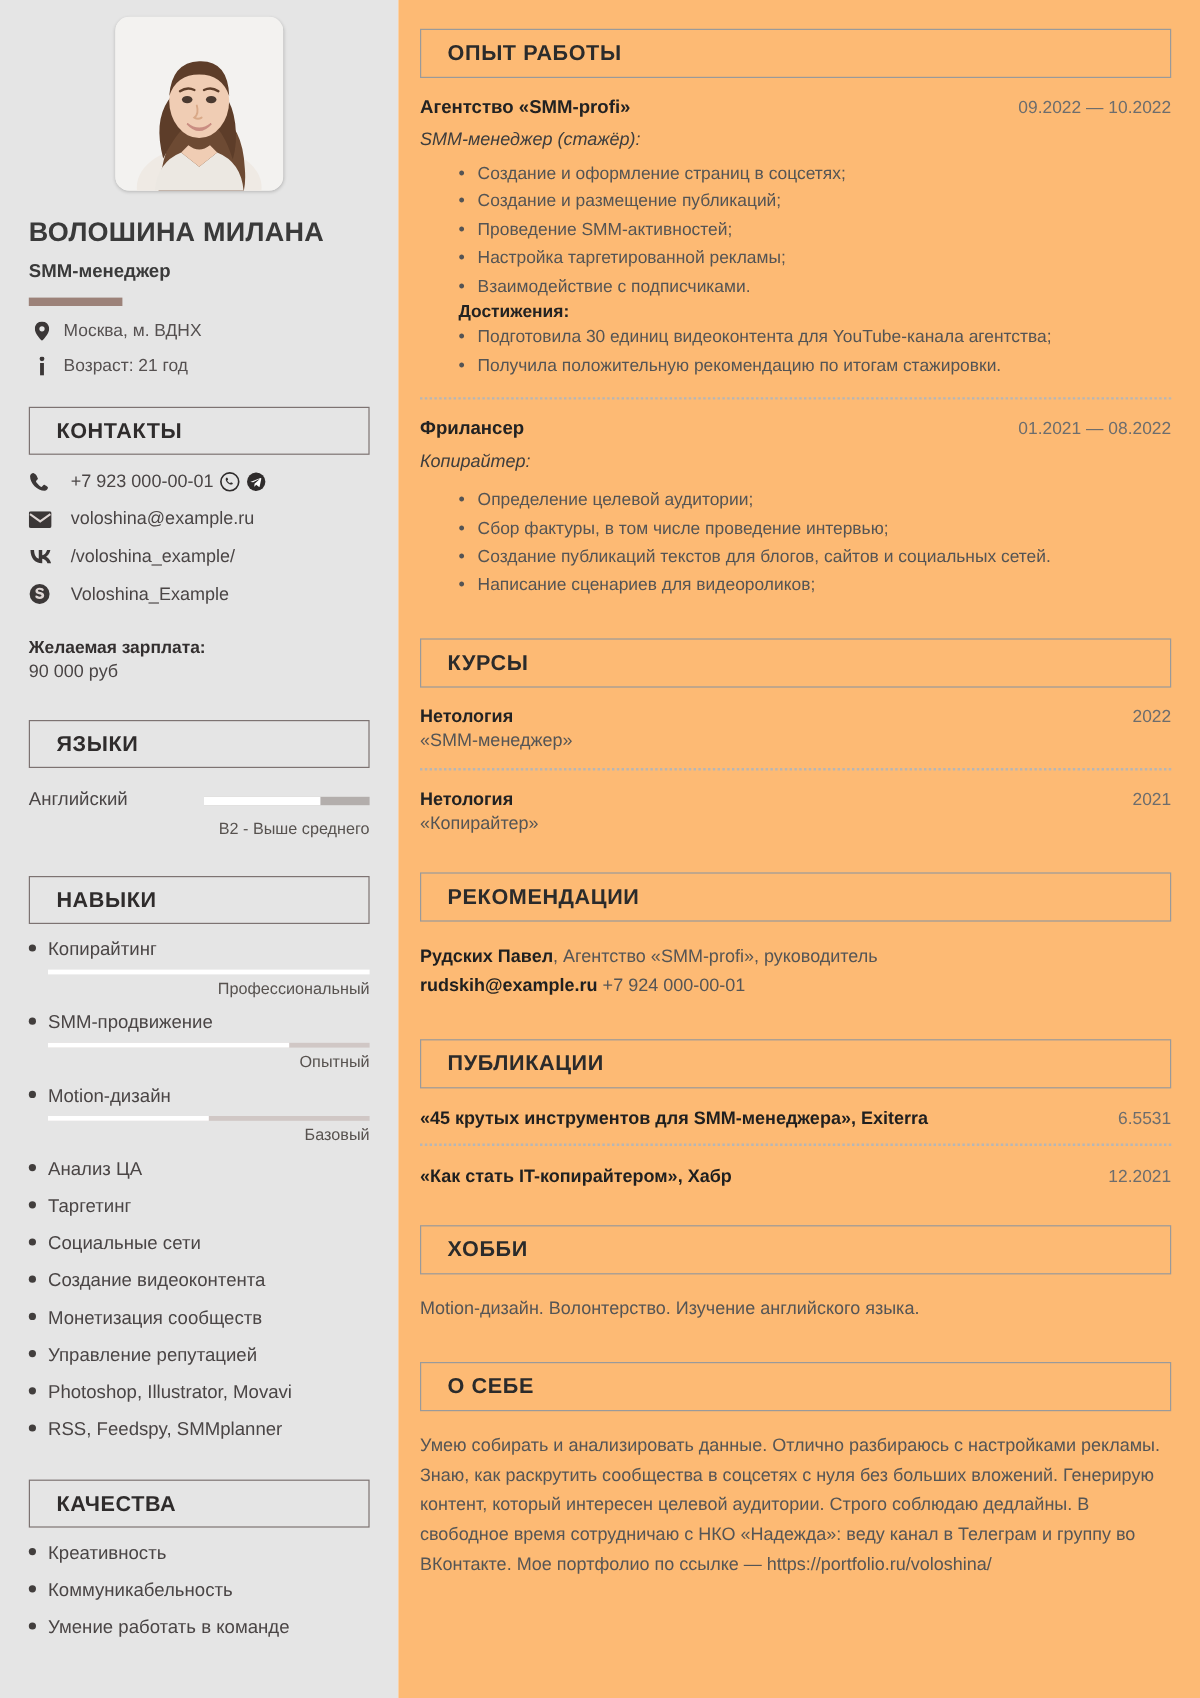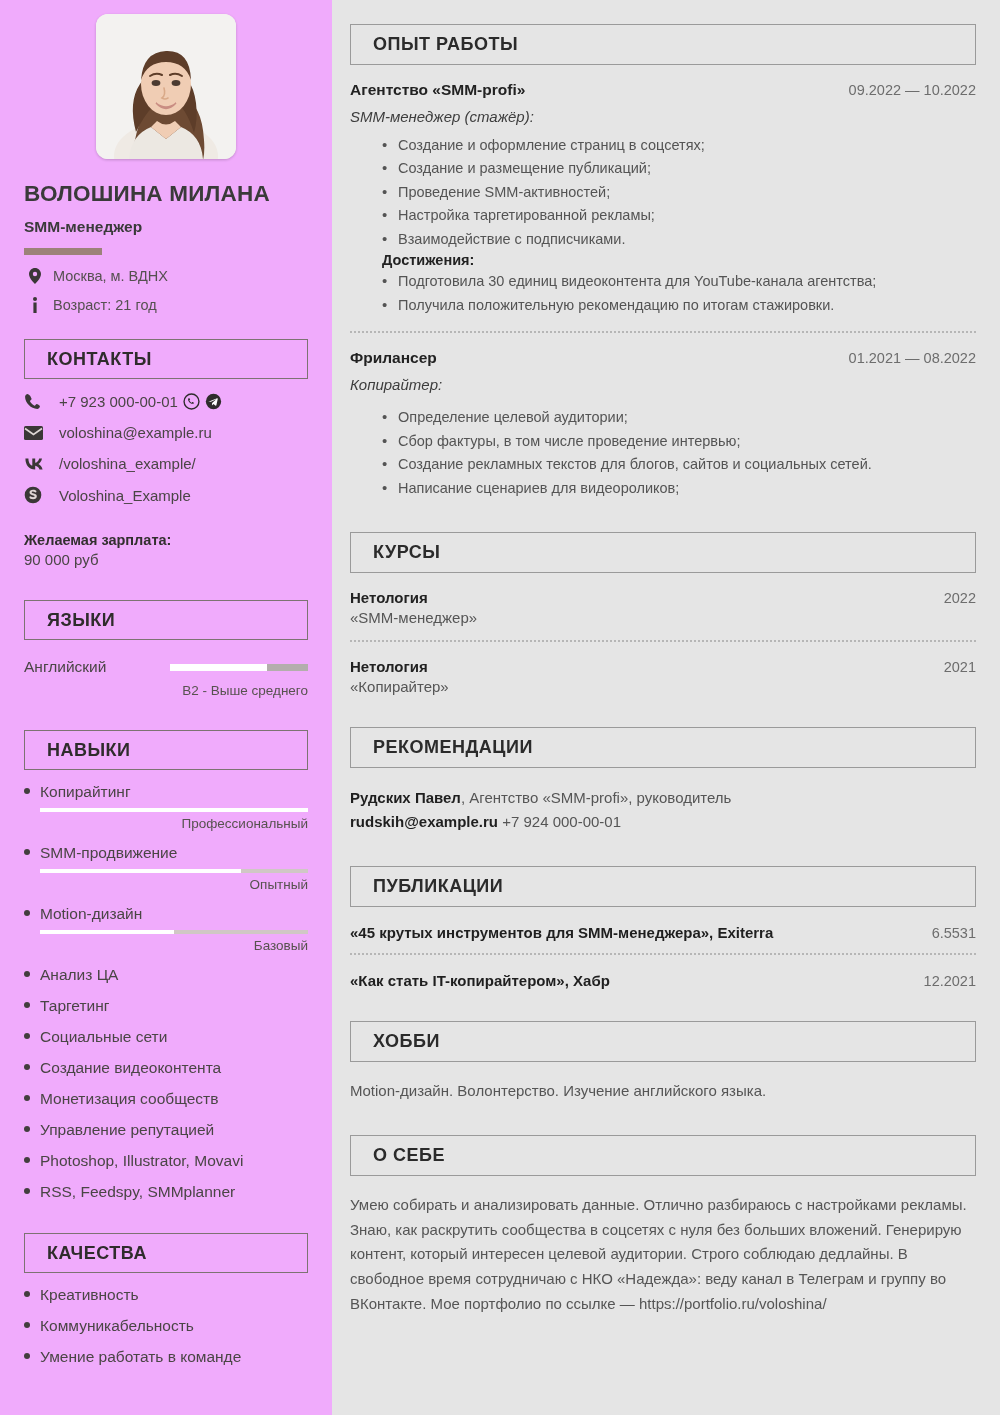--- a/index.html
+++ b/index.html
@@ -140,7 +140,7 @@
   
   .main {
     flex: 1 1 auto;
-    background: #e5e5e5;
+    background: #fdba74;
     padding: 24px 24px 0 18px;
   }
   .m-head {

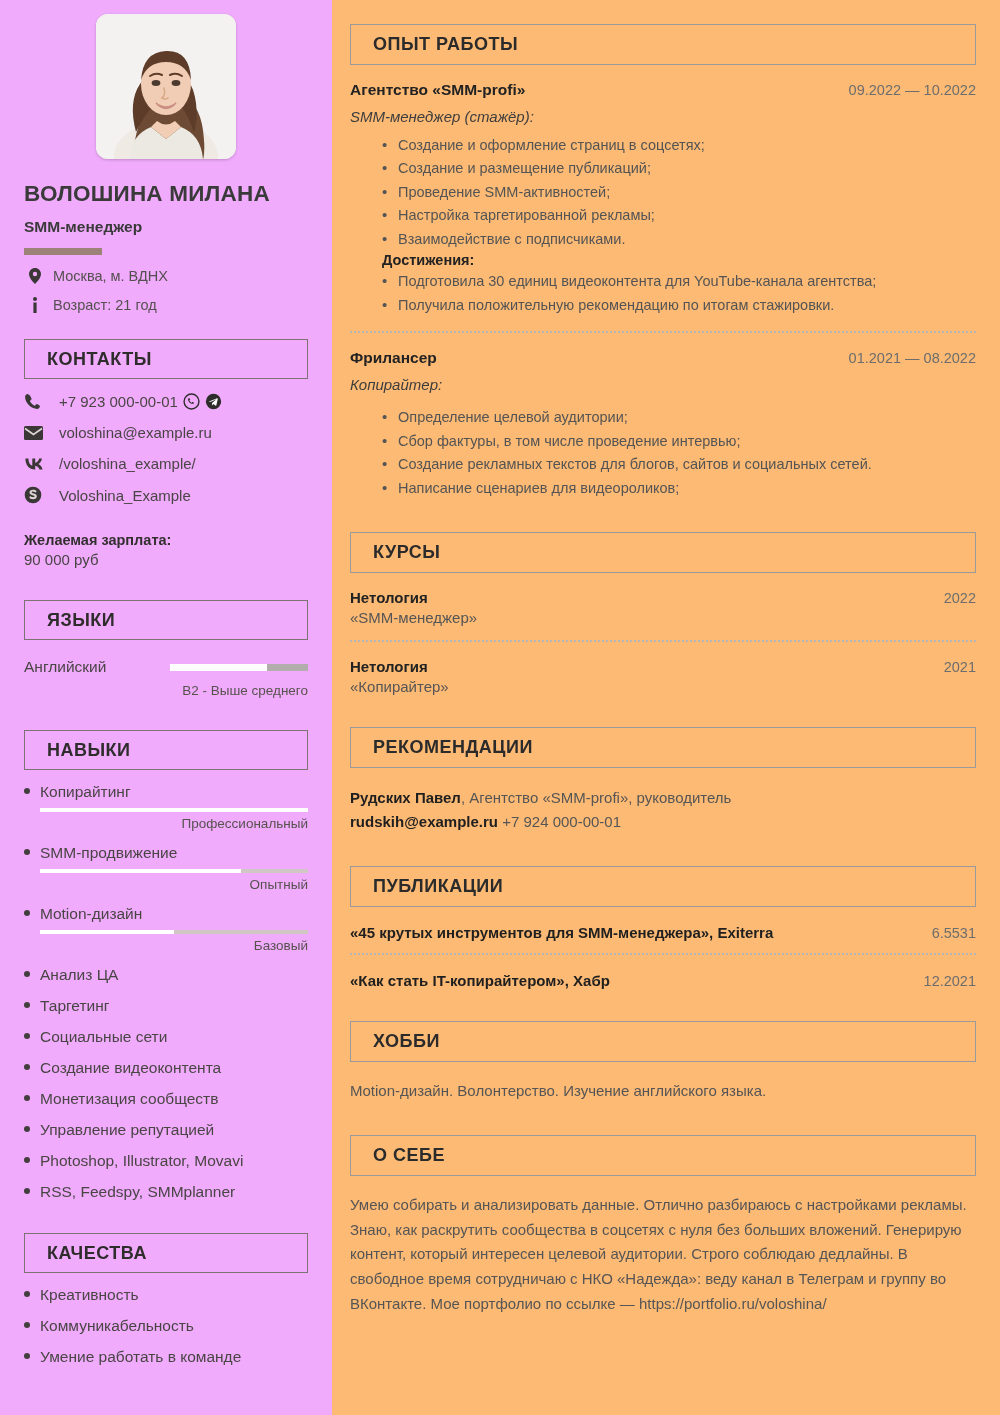--- a/index.html
+++ b/index.html
@@ -20,7 +20,7 @@
   .sidebar {
     width: 332px;
     flex: 0 0 332px;
-    background: #f0abfc;
+    background: #e5e5e5;
     padding: 14px 24px 0 24px;
   }
 

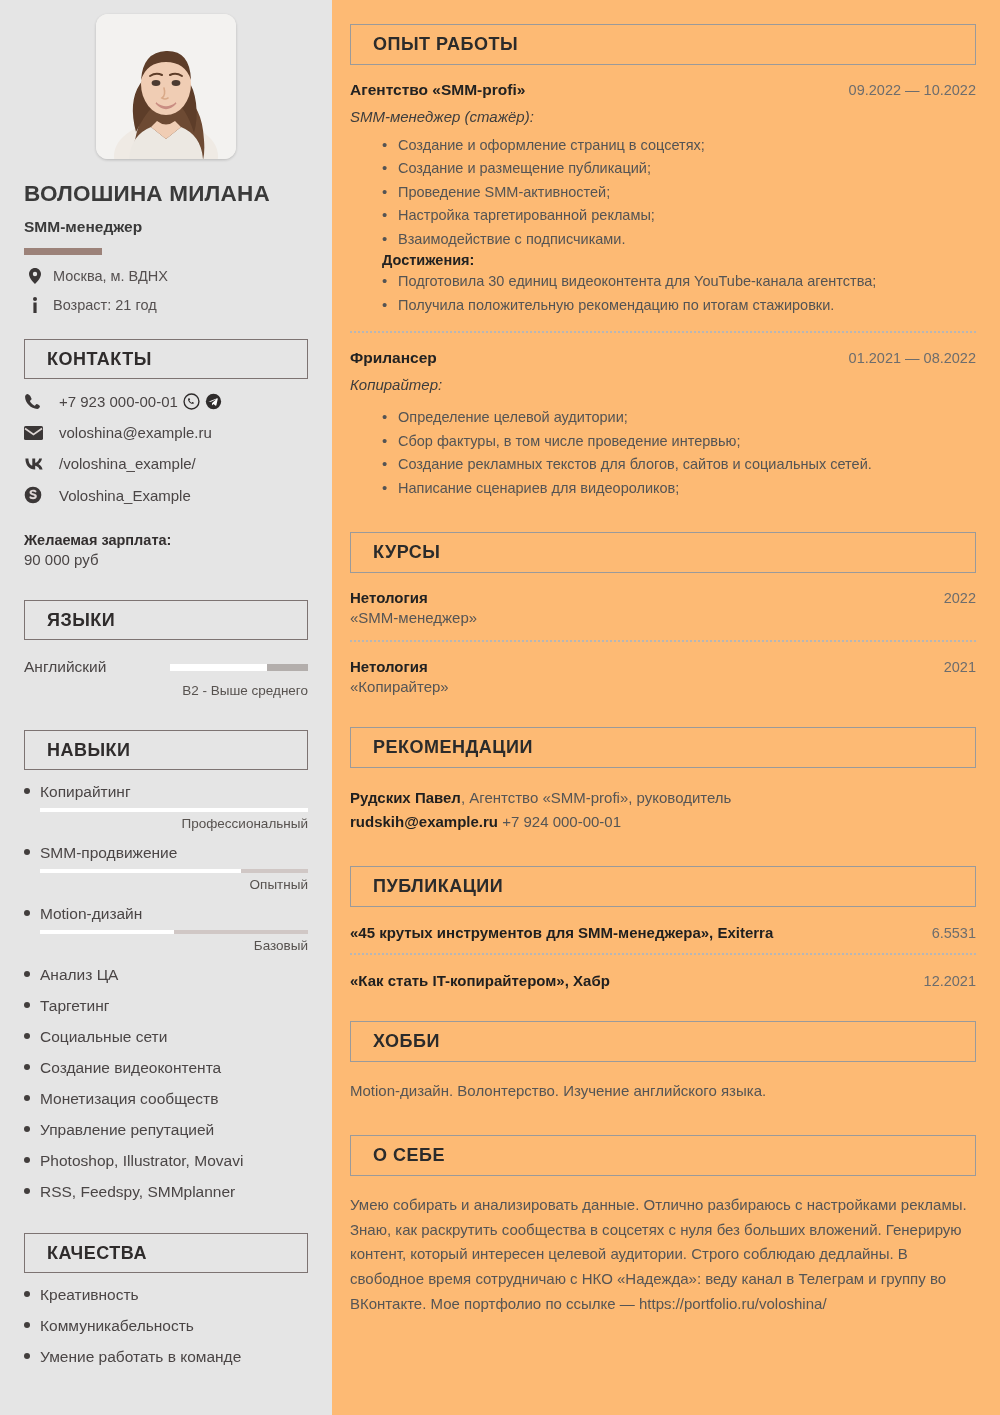--- a/index.html
+++ b/index.html
@@ -436,7 +436,7 @@
       <ul class="bl" style="margin-top:13px">
         <li>Определение целевой аудитории;</li>
         <li>Сбор фактуры, в том числе проведение интервью;</li>
-        <li>Создание рекламных текстов для блогов, сайтов и социальных сетей.</li>
+        <li>Создание публикаций текстов для блогов, сайтов и социальных сетей.</li>
         <li>Написание сценариев для видеороликов;</li>
       </ul>
     </div>

